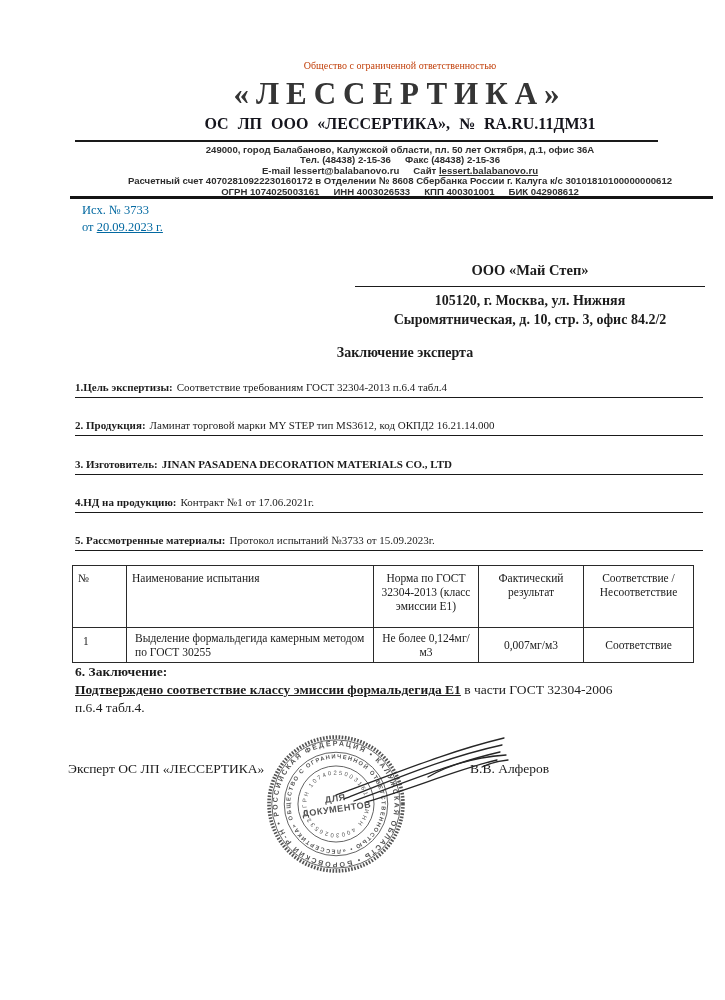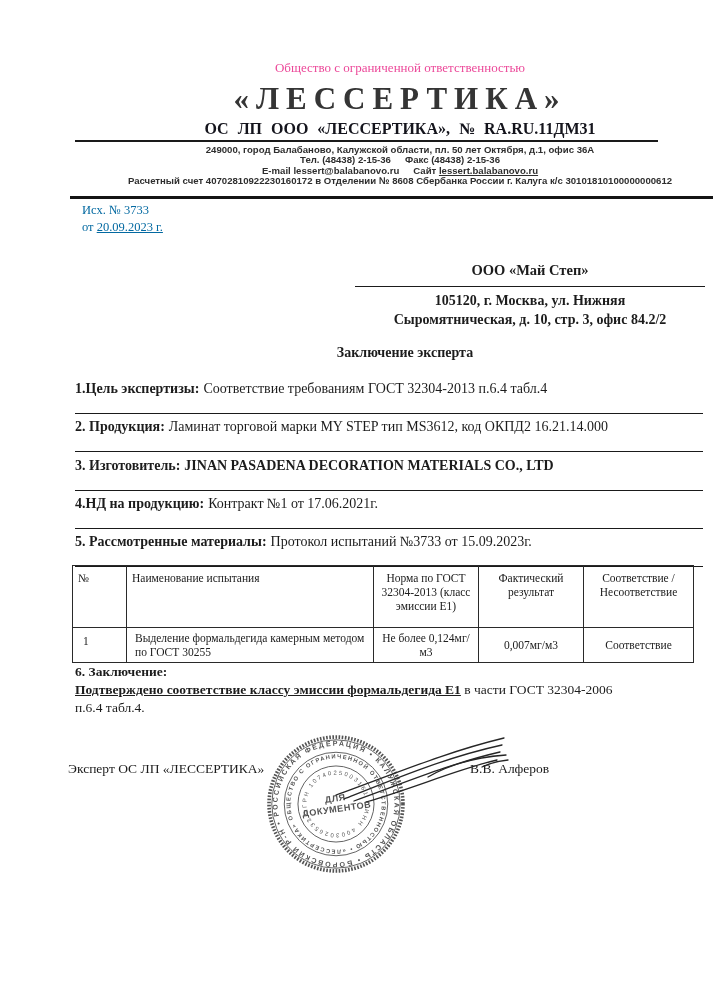--- a/index.html
+++ b/index.html
@@ -8,7 +8,7 @@
 
   
   .letterhead { left:75px; top:60px; width:650px; text-align:center; }
-  .org-type { font-size:13px; color:#ec4899; }
+  .org-type { font-size:10px; color:#c2410c; }
   .org-name { font-size:31px; font-weight:bold; letter-spacing:7px; margin-top:5px; color:#353535; }
   .cert-line { font-size:16px; font-weight:bold; margin-top:3px; word-spacing:5px; color:#14141c; }
   .rule1 { left:75px; top:140px; width:583px; height:2px; background:#1a1a1a; }

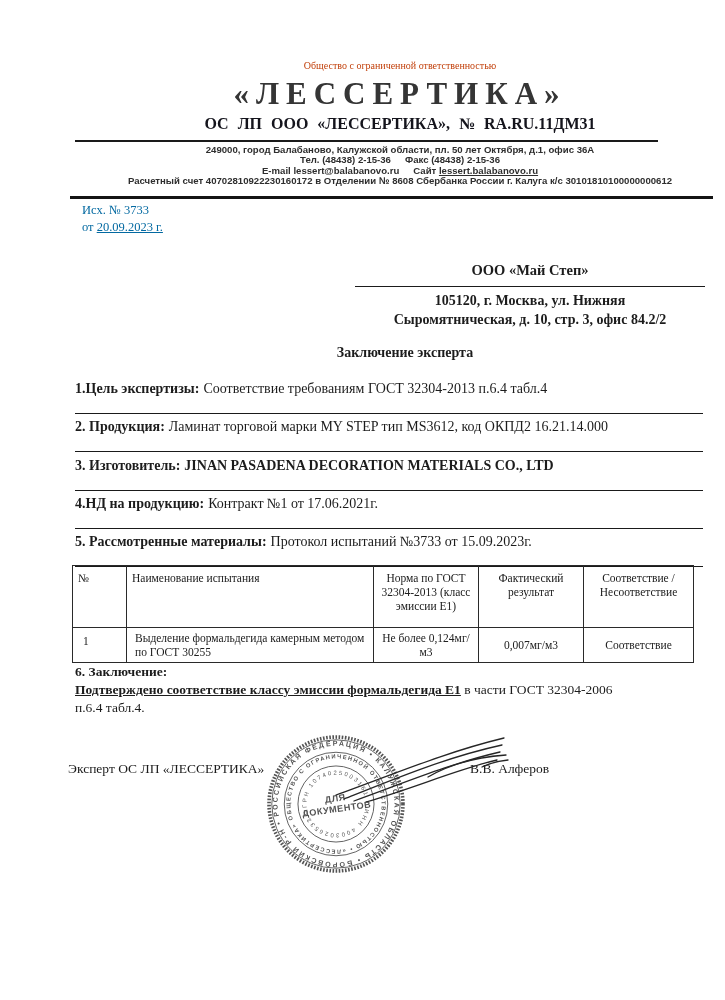--- a/index.html
+++ b/index.html
@@ -80,6 +80,9 @@
     <span class="u">lessert.balabanovo.ru</span>
   </div>
   <div>Расчетный счет 40702810922230160172  в Отделении № 8608  Сбербанка России г. Калуга к/с 30101810100000000612</div>
+  <div>
+    <span>ОГРН 1074025003161</span><span class="gap"></span><span>ИНН 4003026533</span><span class="gap"></span><span>КПП 400301001</span><span class="gap"></span><span>БИК 042908612</span>
+  </div>
 </div>
 <div class="abs rule2"></div>
 

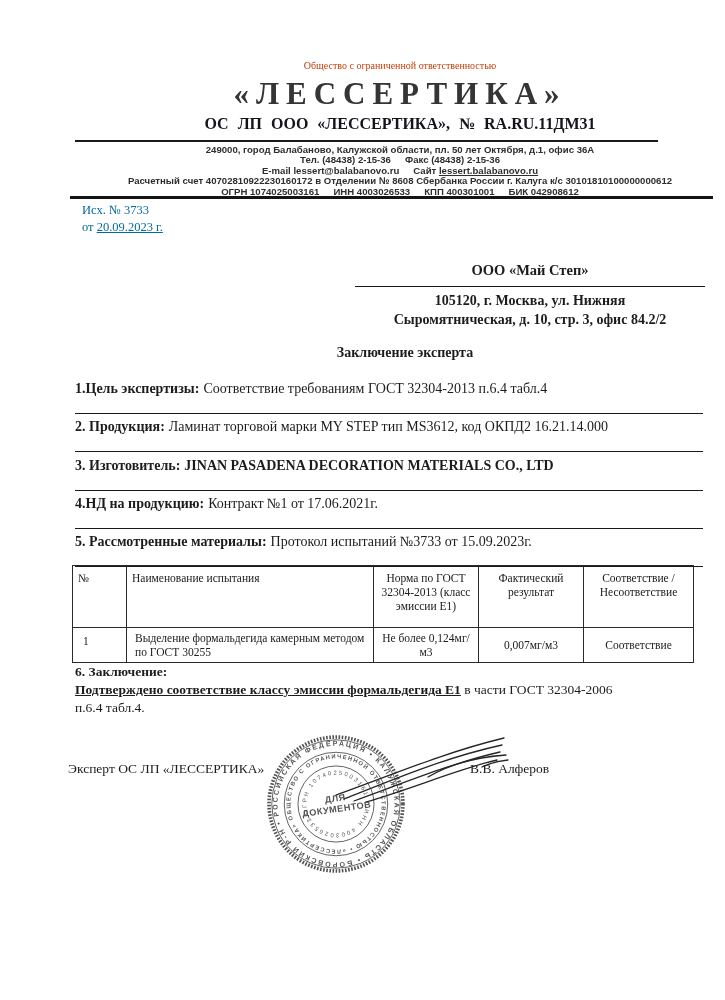--- a/index.html
+++ b/index.html
@@ -30,7 +30,7 @@
 
   
   .doc-title { left:91px; top:345px; width:628px; text-align:center; font-weight:bold; font-size:14px; }
-  .item { left:75px; width:628px; border-bottom:1.2px solid #1a1a1a; padding-bottom:16px; font-size:14px; white-space:nowrap; }
+  .item { left:75px; width:628px; border-bottom:1.2px solid #1a1a1a; padding-bottom:4px; font-size:11px; white-space:nowrap; }
   .item b { margin-right:4px; }
   .bold { font-weight:bold; }
   #item-1 { top:381px; } #item-2 { top:419px; } #item-3 { top:458px; }

